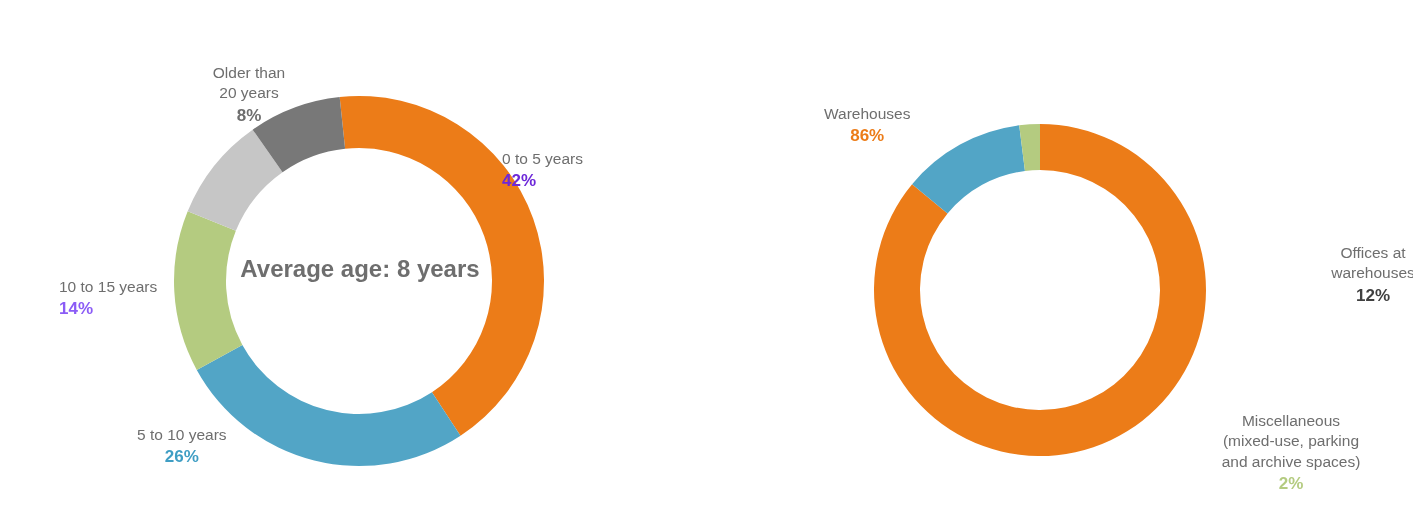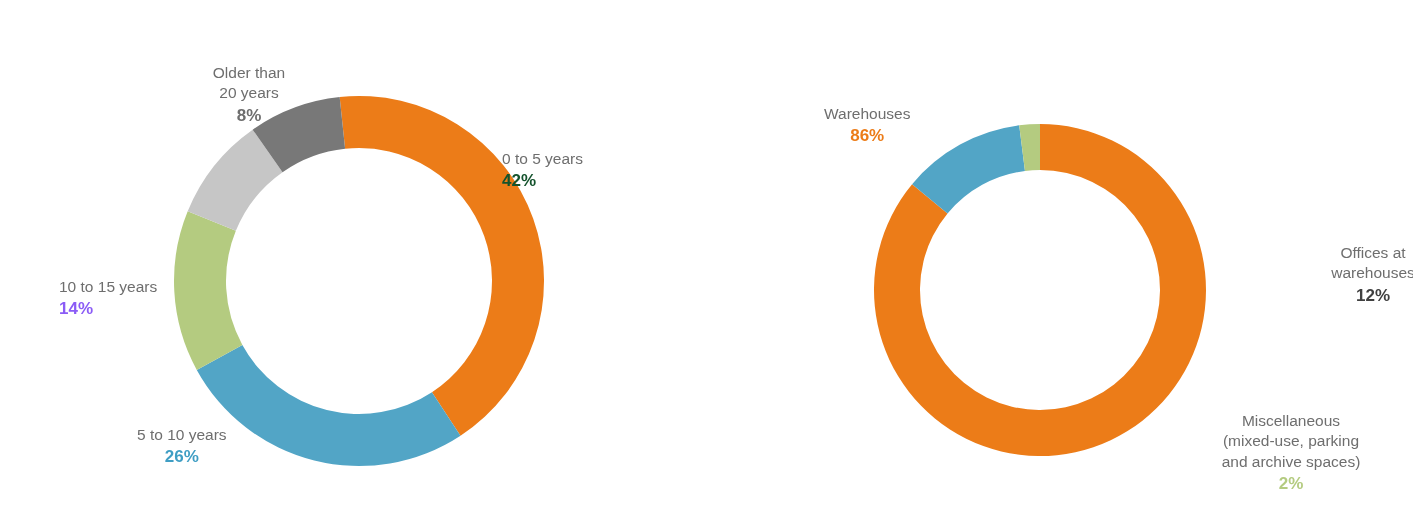--- a/index.html
+++ b/index.html
@@ -89,7 +89,7 @@
 
   <div class="label" id="lbl-l-0">
     <span class="lines">0 to 5 years</span>
-    <span class="pct" style="color: #14532d;">42%</span>
+    <span class="pct" style="color: #6d28d9;">42%</span>
   </div>
 
   <div class="label" id="lbl-l-1">

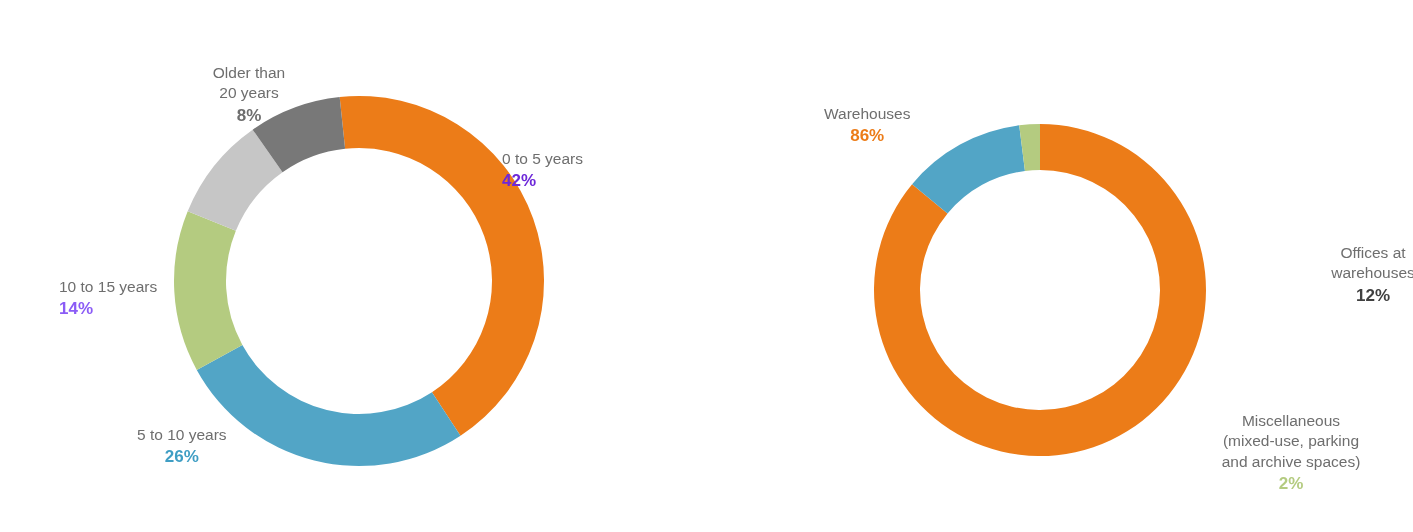--- a/index.html
+++ b/index.html
@@ -109,6 +109,10 @@
     <span class="pct" style="color: rgb(110, 110, 110);">8%</span>
   </div>
 
+  <div class="center-text" id="center-left">
+    <span>Average age: 8</span>
+    <span>years</span>
+  </div>
 
   <div class="label" id="lbl-r-0">
     <span class="lines">Warehouses</span>

